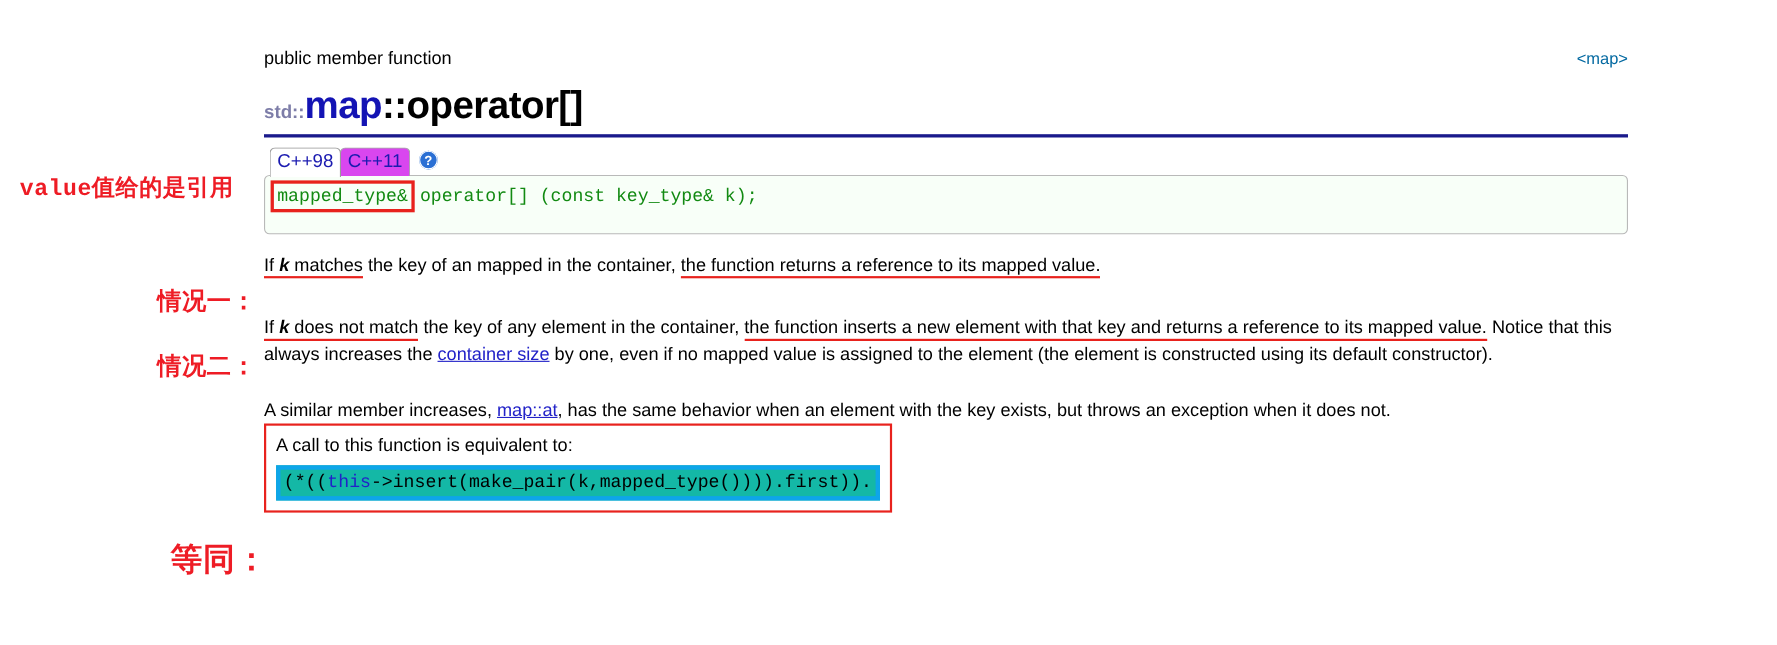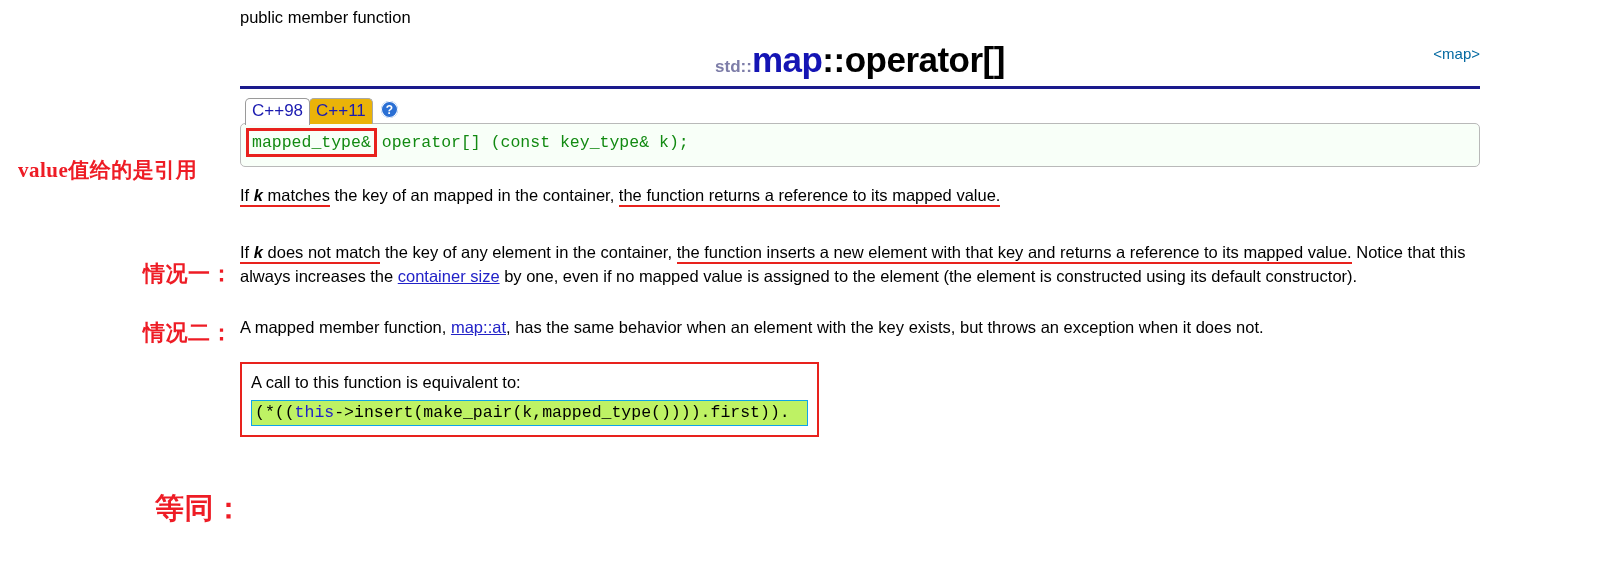--- a/index.html
+++ b/index.html
@@ -49,6 +49,7 @@
     color: #000;
     padding-top: 8px;
     line-height: 1.2;
+    margin-top: 36px;
   }
 
   .title {

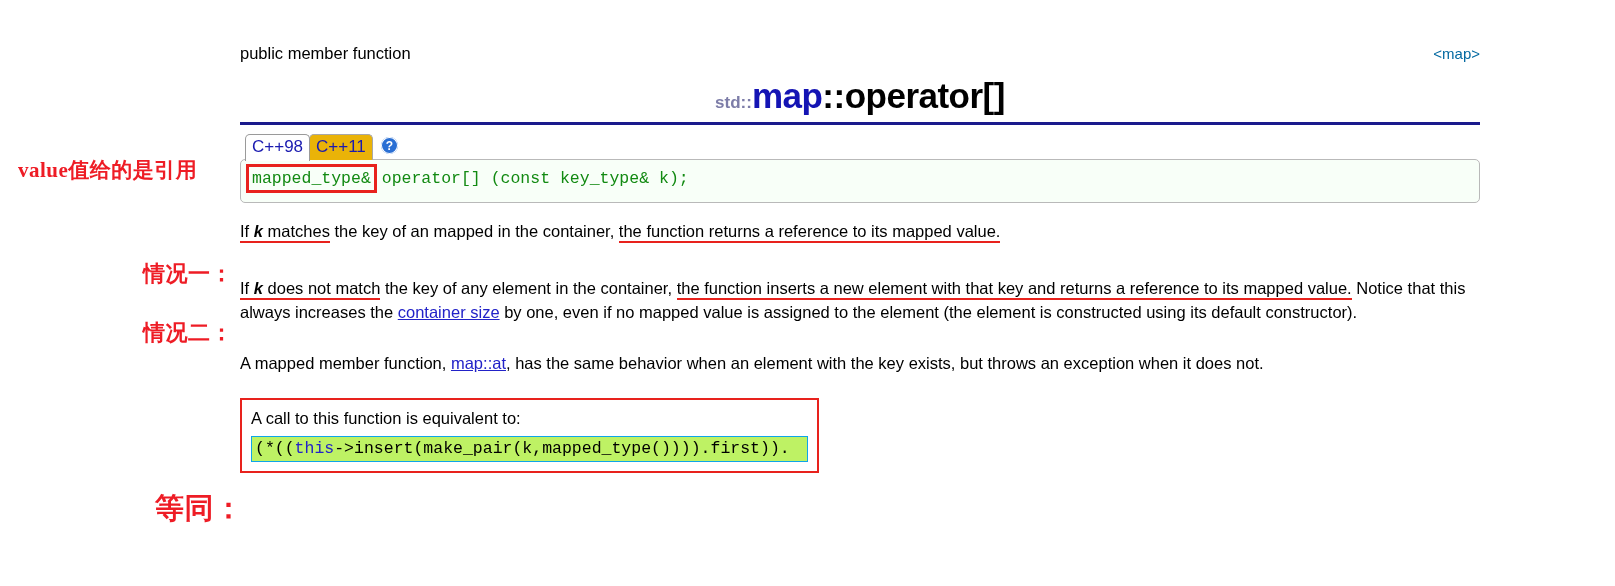--- a/index.html
+++ b/index.html
@@ -56,7 +56,6 @@
     margin-top: 14px;
     line-height: 1;
     white-space: nowrap;
-    text-align: center;
   }
   .title .ns {
     font-size: 17px;

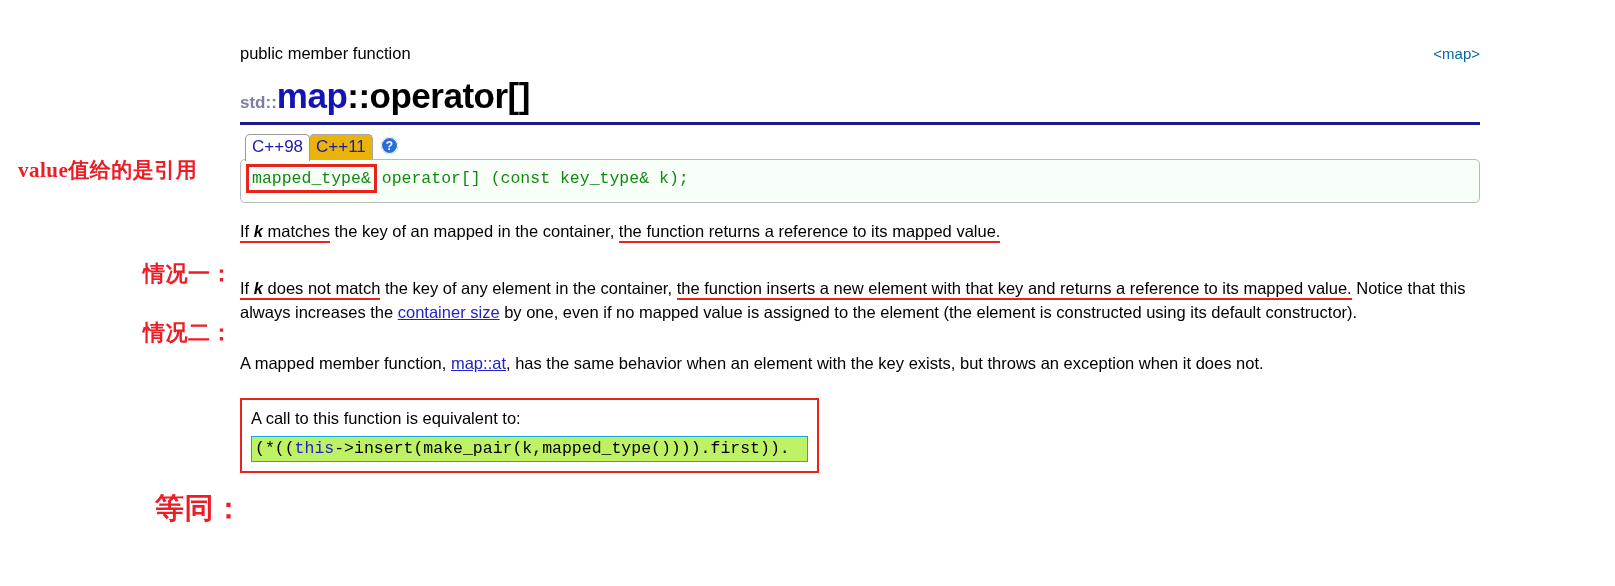--- a/index.html
+++ b/index.html
@@ -122,7 +122,7 @@
     padding-bottom: 4px;
   }
   .tab.inactive {
-    background: #eab308;
+    background: #d946ef;
     border-color: #a8a8a8;
     margin-left: -1px;
   }

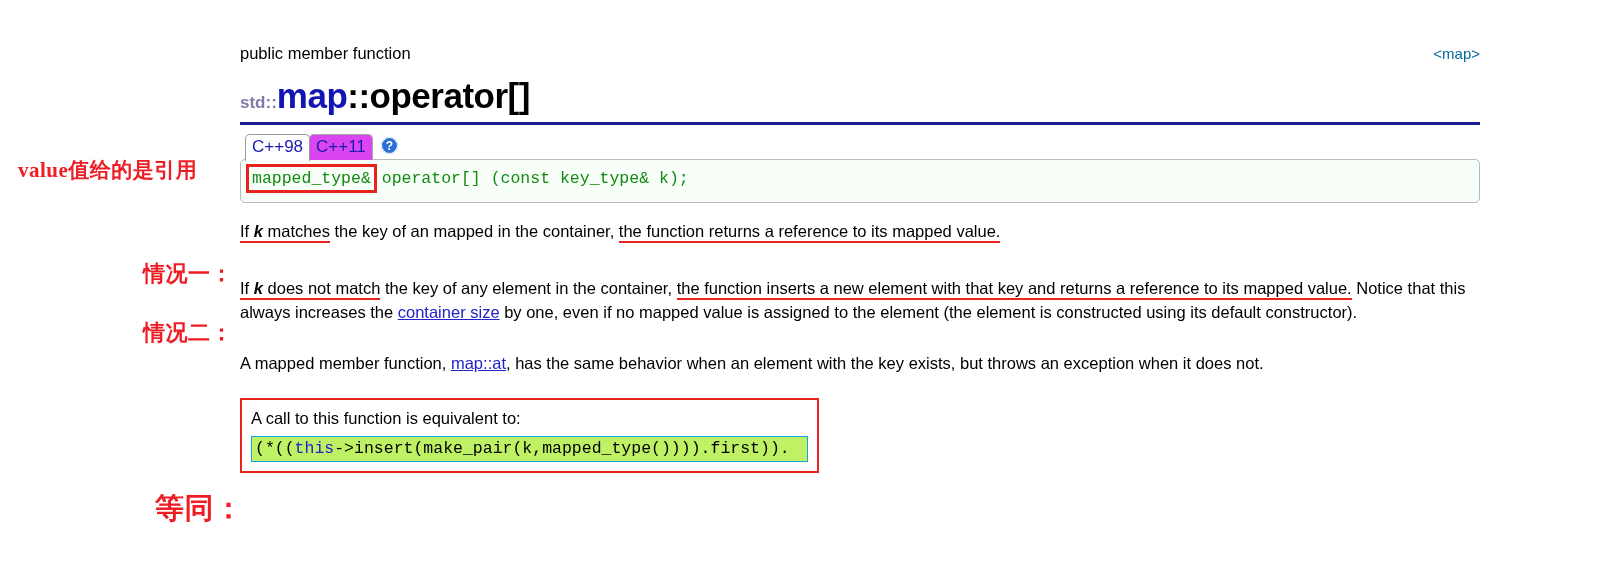--- a/index.html
+++ b/index.html
@@ -32,7 +32,7 @@
     letter-spacing: 0.5px;
   }
   .cn-note.mono-lead {
-    font-family: Liberation Serif, serif;
+    font-family: Liberation Mono, monospace;
     font-weight: bold;
   }
 

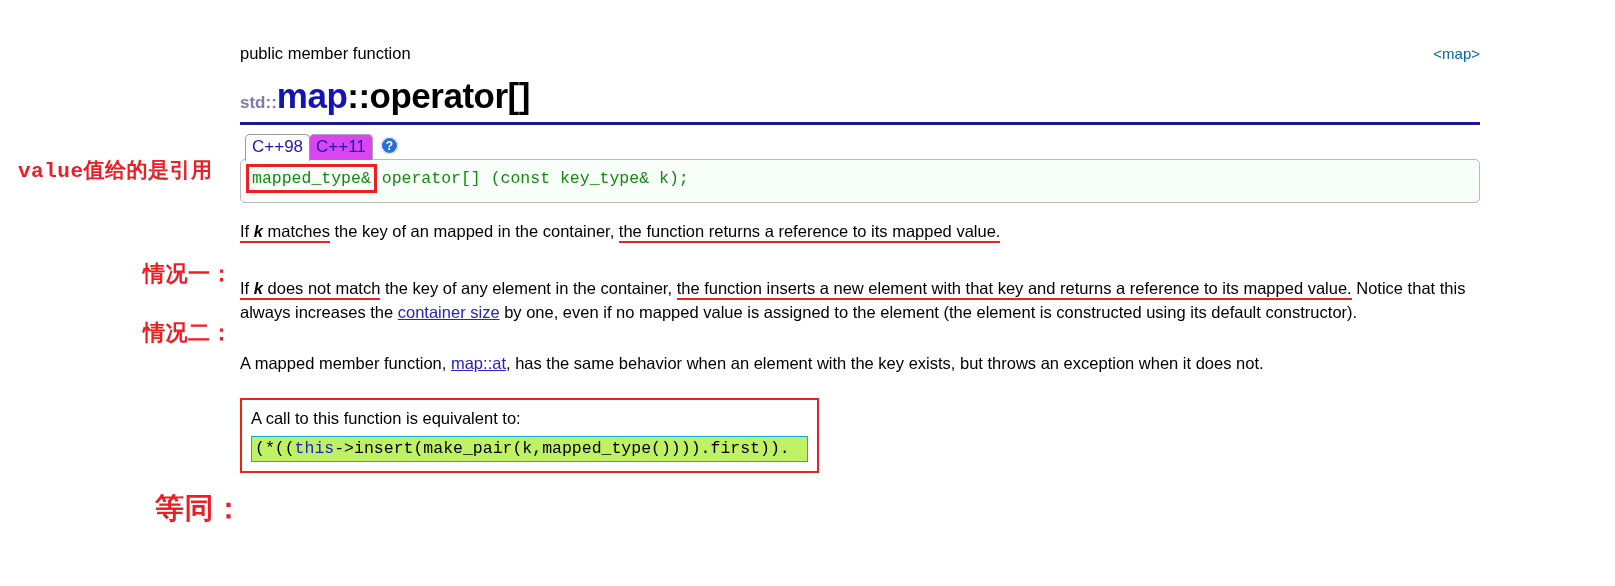--- a/index.html
+++ b/index.html
@@ -150,7 +150,7 @@
     border-radius: 5px;
     background: #f8fff8;
     min-height: 40px;
-    padding: 8px 10px 12px 10px;
+    padding: 8px 10px 22px 10px;
     position: relative;
     margin-top: -1px;
     z-index: 1;

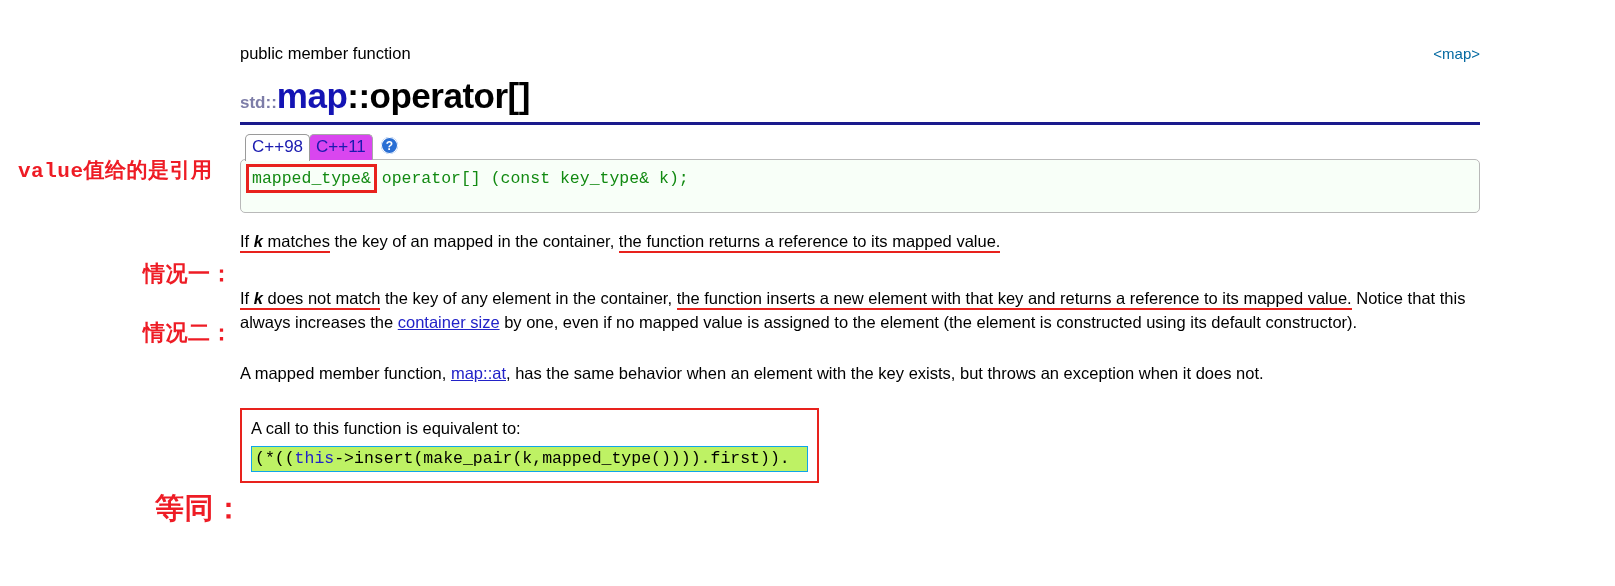--- a/index.html
+++ b/index.html
@@ -271,7 +271,7 @@
 
     <div class="para tight"><span class="uline-red"><span>If </span><span class="kvar">k</span><span> does not match</span></span><span> the key of any element in the container, </span><span class="uline-red">the function inserts a new element with that key and returns a reference to its mapped value.</span><span> Notice that this always increases the </span><a class="link" href="#">container size</a><span> by one, even if no mapped value is assigned to the element (the element is constructed using its default constructor).</span></div>
 
-    <div class="para" style="margin-top:27px;"><span>A mapped member function, </span><a class="link" href="#">map::at</a><span>, has the same behavior when an element with the key exists, but throws an exception when it does not.</span></div>
+    <div class="para" style="margin-top:27px;"><span>A similar member increases, </span><a class="link" href="#">map::at</a><span>, has the same behavior when an element with the key exists, but throws an exception when it does not.</span></div>
 
     <div class="equiv-wrap">
       <div class="equiv-box">

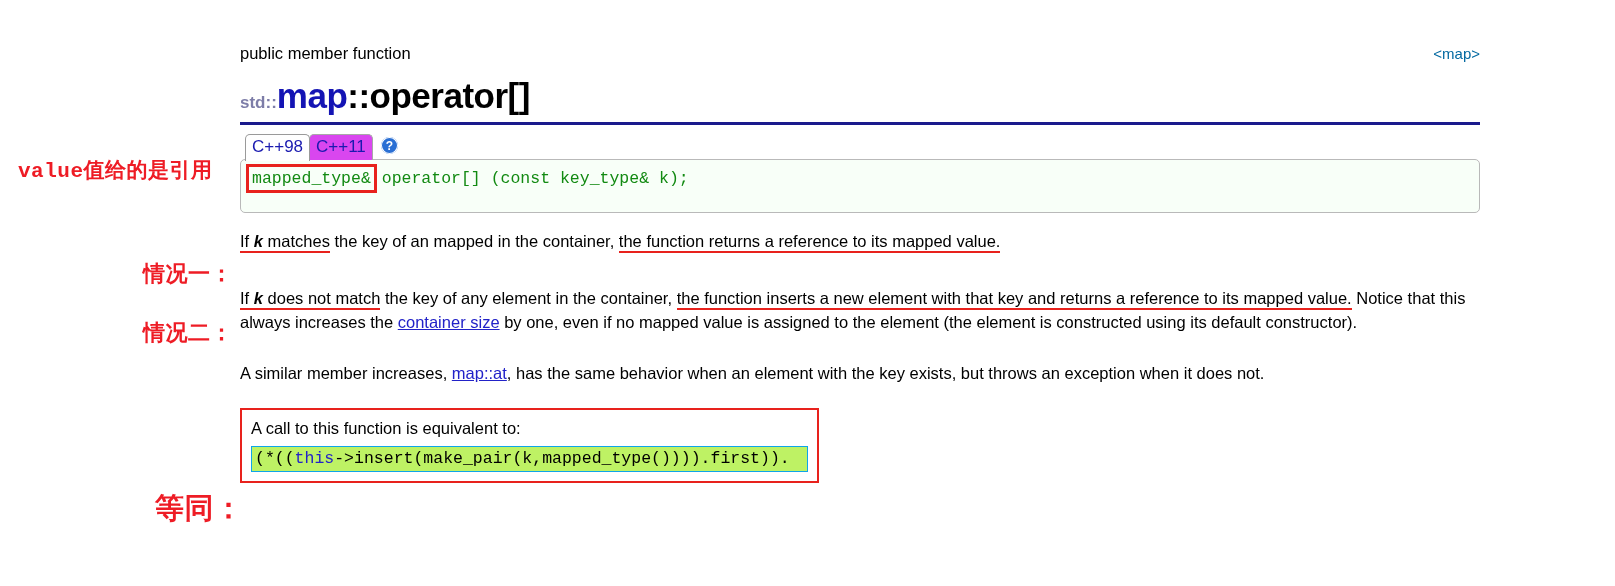--- a/index.html
+++ b/index.html
@@ -205,7 +205,6 @@
   
   .equiv-wrap {
     position: relative;
-    margin-top: 23px;
     display: inline-block;
   }
   .equiv-box {

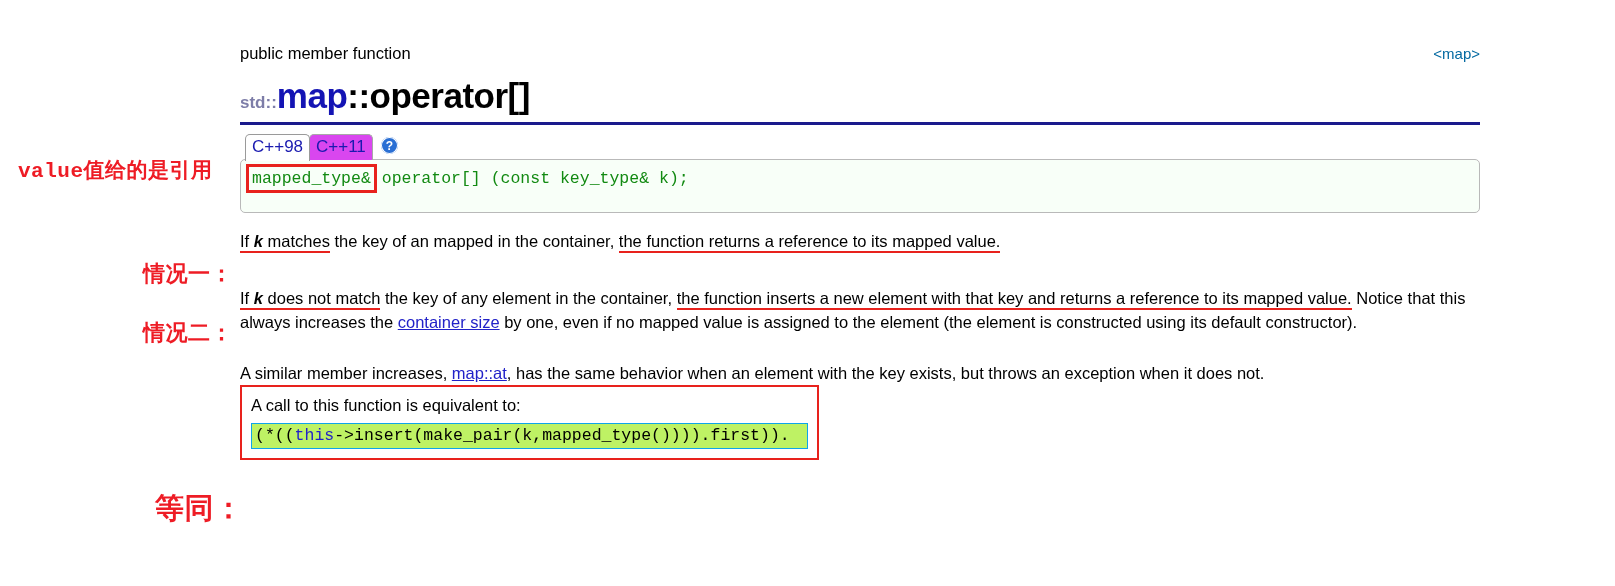--- a/index.html
+++ b/index.html
@@ -219,12 +219,12 @@
   }
   .equiv-code {
     margin-top: 6px;
-    background: #bef264;
-    border: 1px solid #0ea5e9;
+    background: #14b8a6;
+    border: 4px solid #0ea5e9;
     font-family: "Liberation Mono", monospace;
     font-size: 16.5px;
     color: #000000;
-    padding: 2px 17px 3px 3px;
+    padding: 2px 3px 3px 3px;
     white-space: nowrap;
     display: inline-block;
   }

